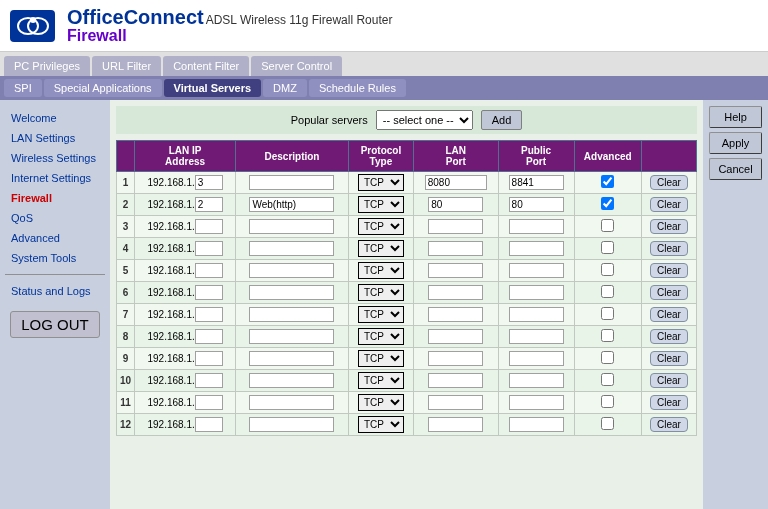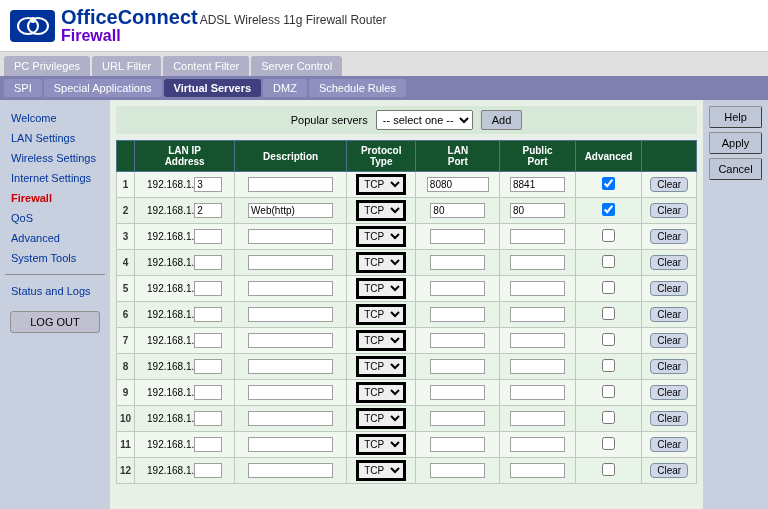--- a/index.html
+++ b/index.html
@@ -56,7 +56,7 @@
 <body>
 
 <div id="header">
-  <div style="display:flex;align-items:center;gap:6px;justify-content:flex-end;">
+  <div style="display:flex;align-items:center;gap:12px;justify-content:flex-end;">
     <div style="width:45px;height:32px;background:#003399;border-radius:4px;display:flex;align-items:center;justify-content:center;color:white;font-size:9px;font-weight:bold;position:relative;">
       <svg width="40" height="28" viewBox="0 0 40 28">
         <ellipse cx="15" cy="14" rx="10" ry="8" fill="none" stroke="white" stroke-width="2"></ellipse>

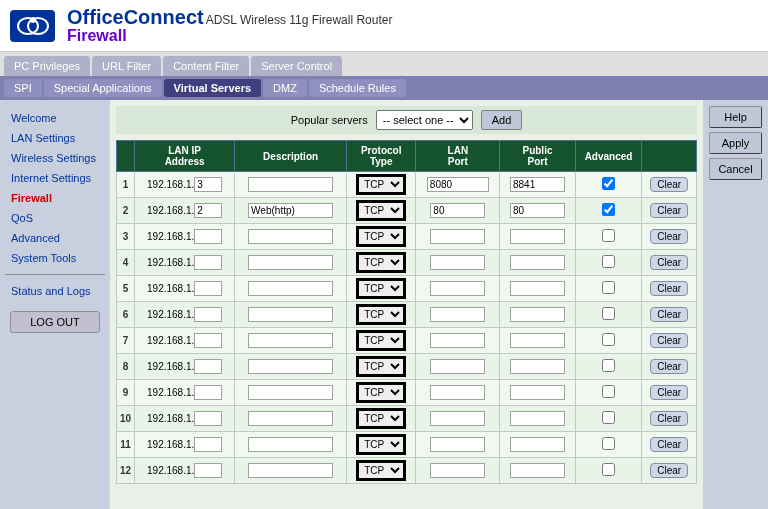--- a/index.html
+++ b/index.html
@@ -38,7 +38,7 @@
 
     
     #vserver-table { width: 100%; border-collapse: collapse; background: white; }
-    #vserver-table th { background: #14532d; color: white; padding: 4px 3px; text-align: center; font-size: 10px; border: 1px solid #507090; }
+    #vserver-table th { background: #701a75; color: white; padding: 4px 3px; text-align: center; font-size: 10px; border: 1px solid #507090; }
     #vserver-table td { padding: 2px 3px; border: 1px solid #c0c8c0; font-size: 10px; text-align: center; background: #f0f8f0; }
     #vserver-table tr:nth-child(even) td { background: #e8f4e8; }
     #vserver-table input[type=text] { width: 100%; font-size: 10px; border: 1px solid #a0a0a0; padding: 1px 2px; }

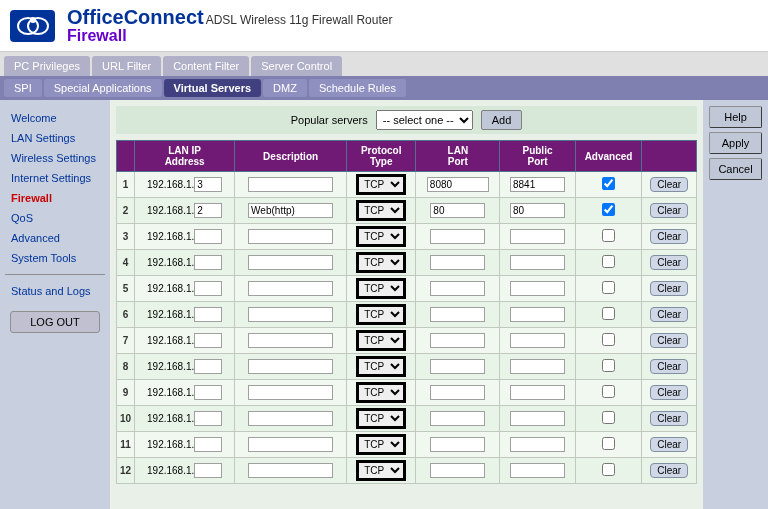--- a/index.html
+++ b/index.html
@@ -42,7 +42,7 @@
     #vserver-table td { padding: 2px 3px; border: 1px solid #c0c8c0; font-size: 10px; text-align: center; background: #f0f8f0; }
     #vserver-table tr:nth-child(even) td { background: #e8f4e8; }
     #vserver-table input[type=text] { width: 100%; font-size: 10px; border: 1px solid #a0a0a0; padding: 1px 2px; }
-    #vserver-table select { font-size: 10px; border: 3px solid #000000; padding: 1px; }
+    #vserver-table select { font-size: 10px; border: 1px solid #000000; padding: 1px; }
     #vserver-table input[type=checkbox] { cursor: pointer; }
     .clear-btn { padding: 1px 6px; background: #d0d8e8; border: 1px solid #8090a0; cursor: pointer; font-size: 10px; border-radius: 4px; }
 

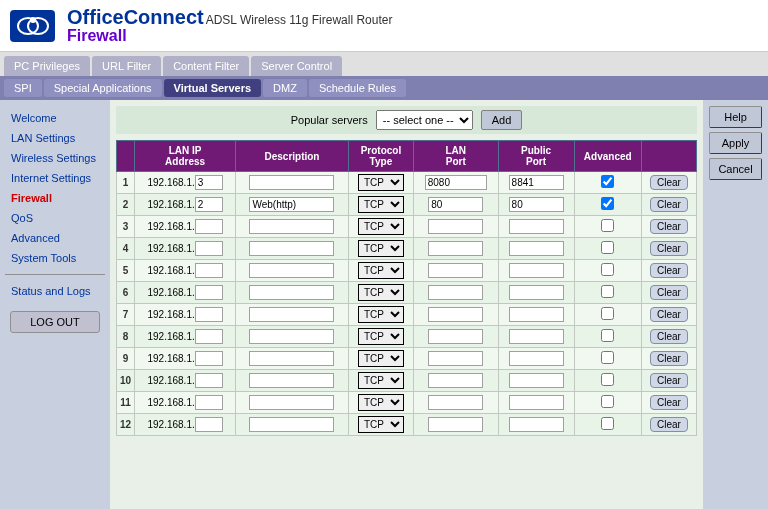--- a/index.html
+++ b/index.html
@@ -26,7 +26,7 @@
     .sidebar-item.active { color: #cc0000; font-weight: bold; }
     .sidebar-divider { border-top: 1px solid #909090; margin: 6px 0; }
     .sidebar-section { padding: 4px 6px; color: #003399; cursor: pointer; font-size: 11px; }
-    #logout-btn { margin: 10px 5px; padding: 4px 8px; background: #c0c0d0; border: 1px solid #909090; border-radius: 3px; cursor: pointer; font-size: 11px; text-align: center; }
+    #logout-btn { margin: 10px 5px; padding: 4px 8px; background: #c0c0d0; border: 1px solid #909090; border-radius: 3px; cursor: pointer; font-size: 15px; text-align: center; }
 
     
     #content { flex: 1; background: #e8f0e8; padding: 6px; overflow-y: auto; }

